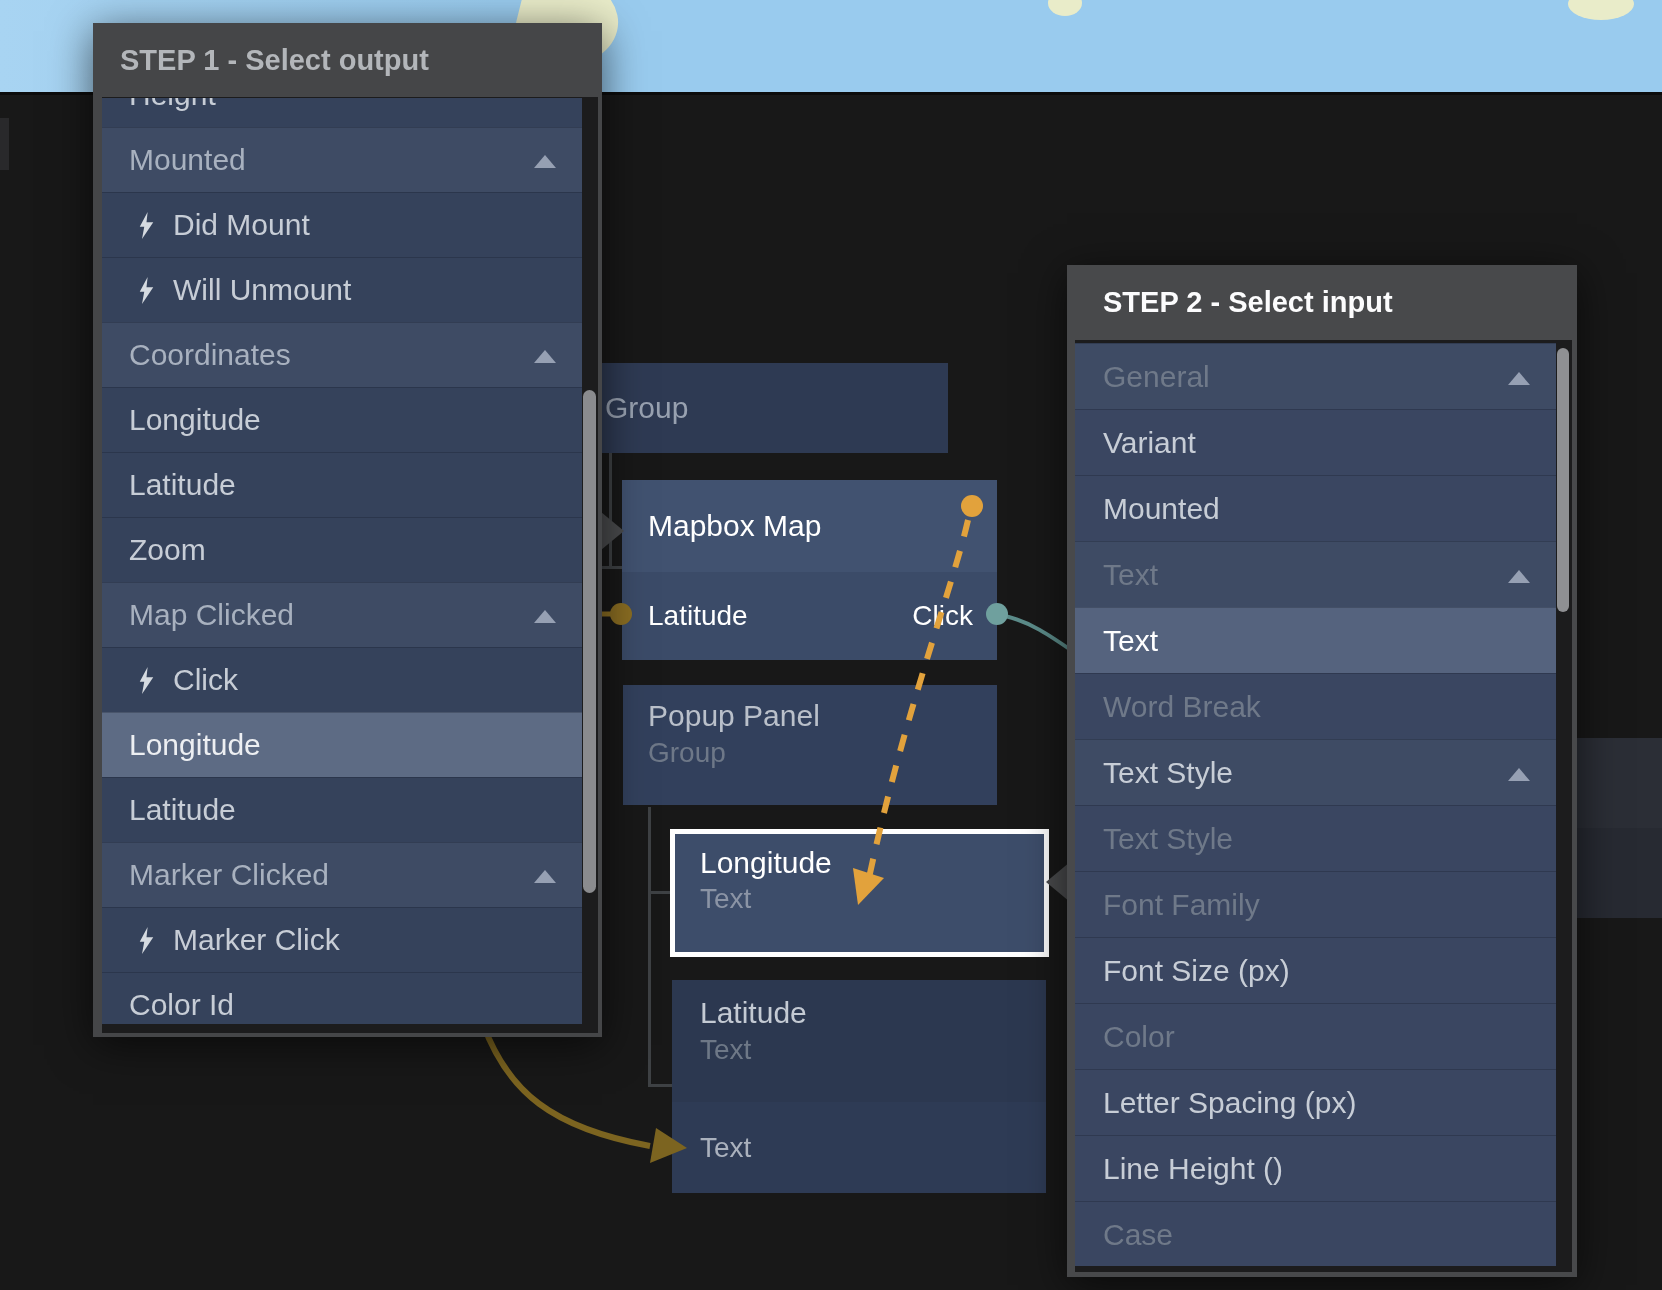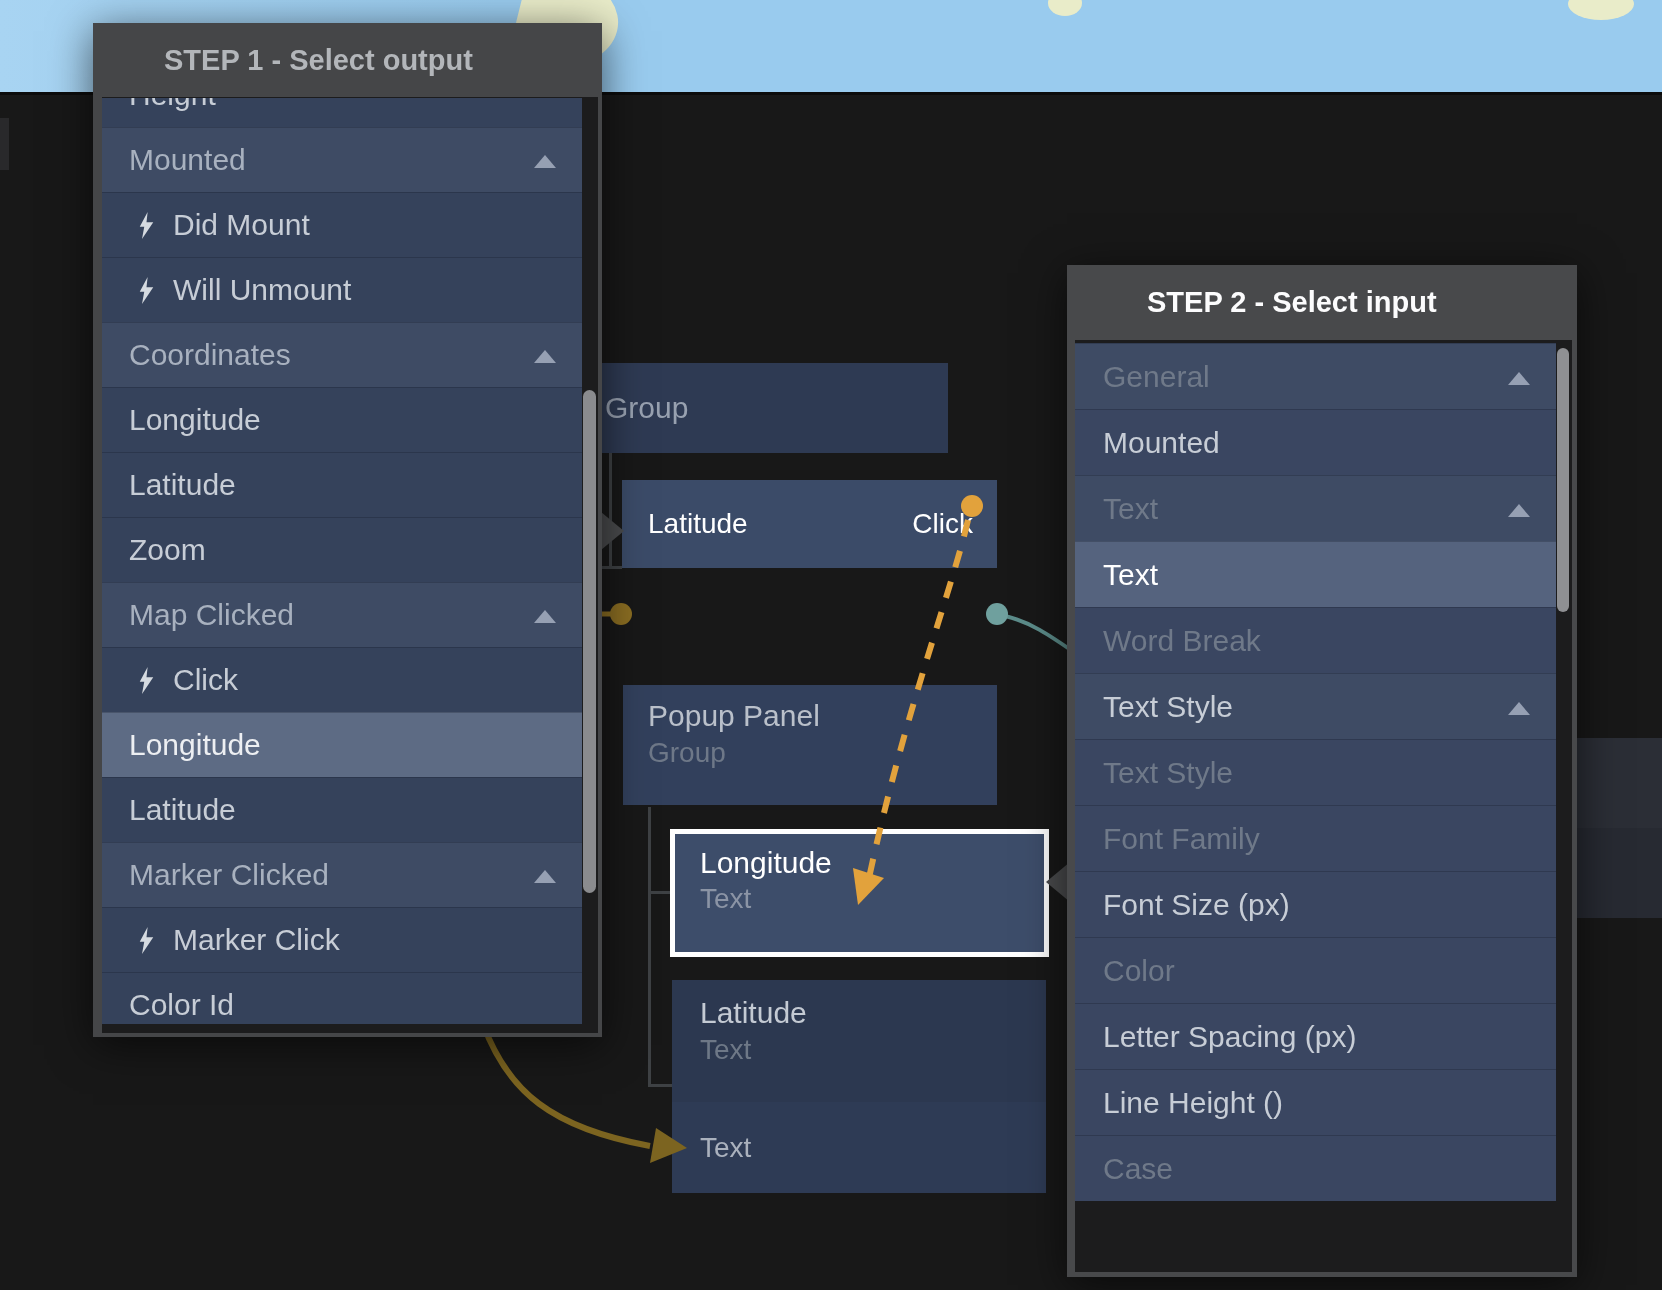--- a/index.html
+++ b/index.html
@@ -54,7 +54,7 @@
   .wires{position:absolute;left:0;top:0;width:1662px;height:1290px;z-index:5;pointer-events:none;}
 
   
-  .panel{position:absolute;z-index:10;box-shadow:0 8px 40px rgba(0,0,0,.6);padding-left:44px;}
+  .panel{position:absolute;z-index:10;box-shadow:0 8px 40px rgba(0,0,0,.6);}
   .panel-header{display:flex;align-items:center;font-weight:bold;font-size:29px;}
   .panel-body{position:absolute;background:#1c1c1d;}
   .list-viewport{position:absolute;overflow:hidden;}

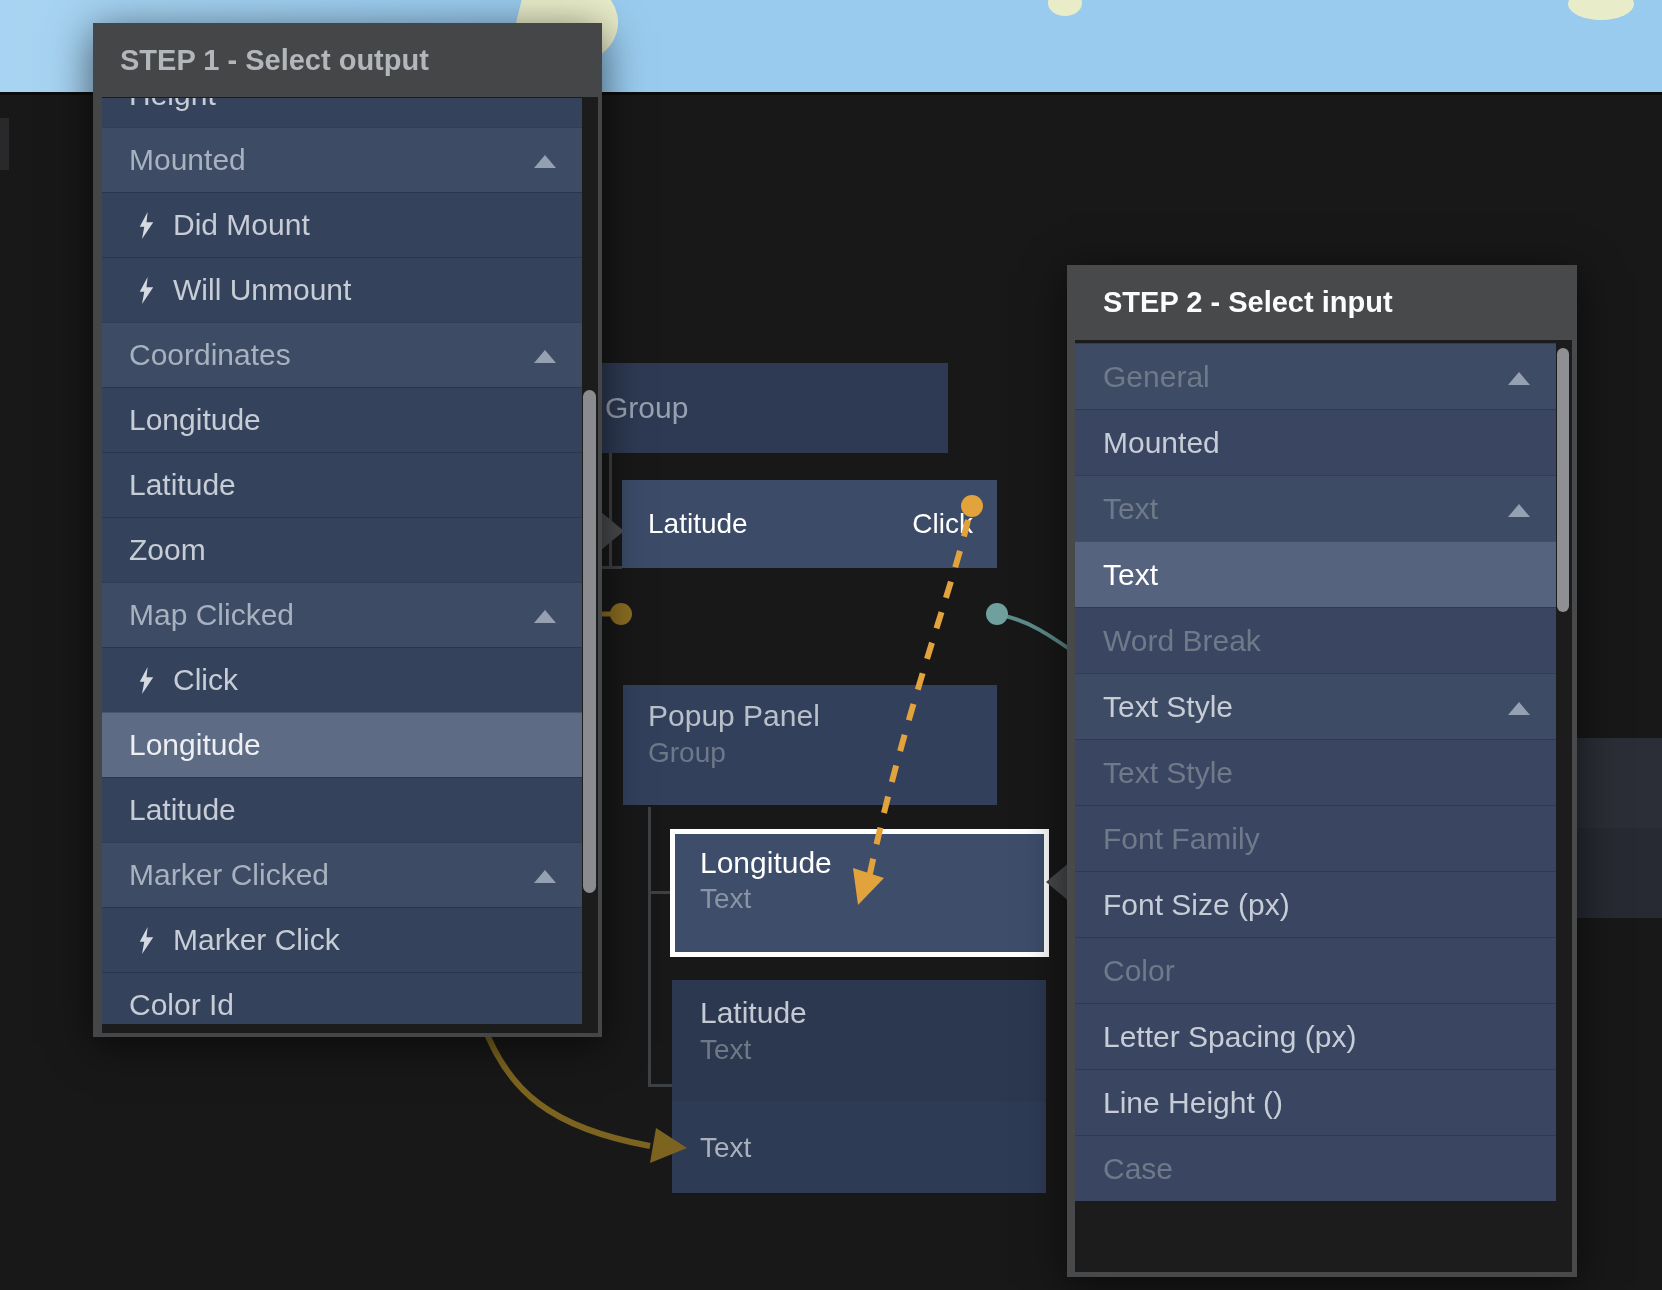--- a/index.html
+++ b/index.html
@@ -238,6 +238,9 @@
               <span class="arrow"></span>
             </div>
             <div class="row item">
+              <span>Variant</span>
+            </div>
+            <div class="row item">
               <span>Mounted</span>
             </div>
             <div class="row header dim">

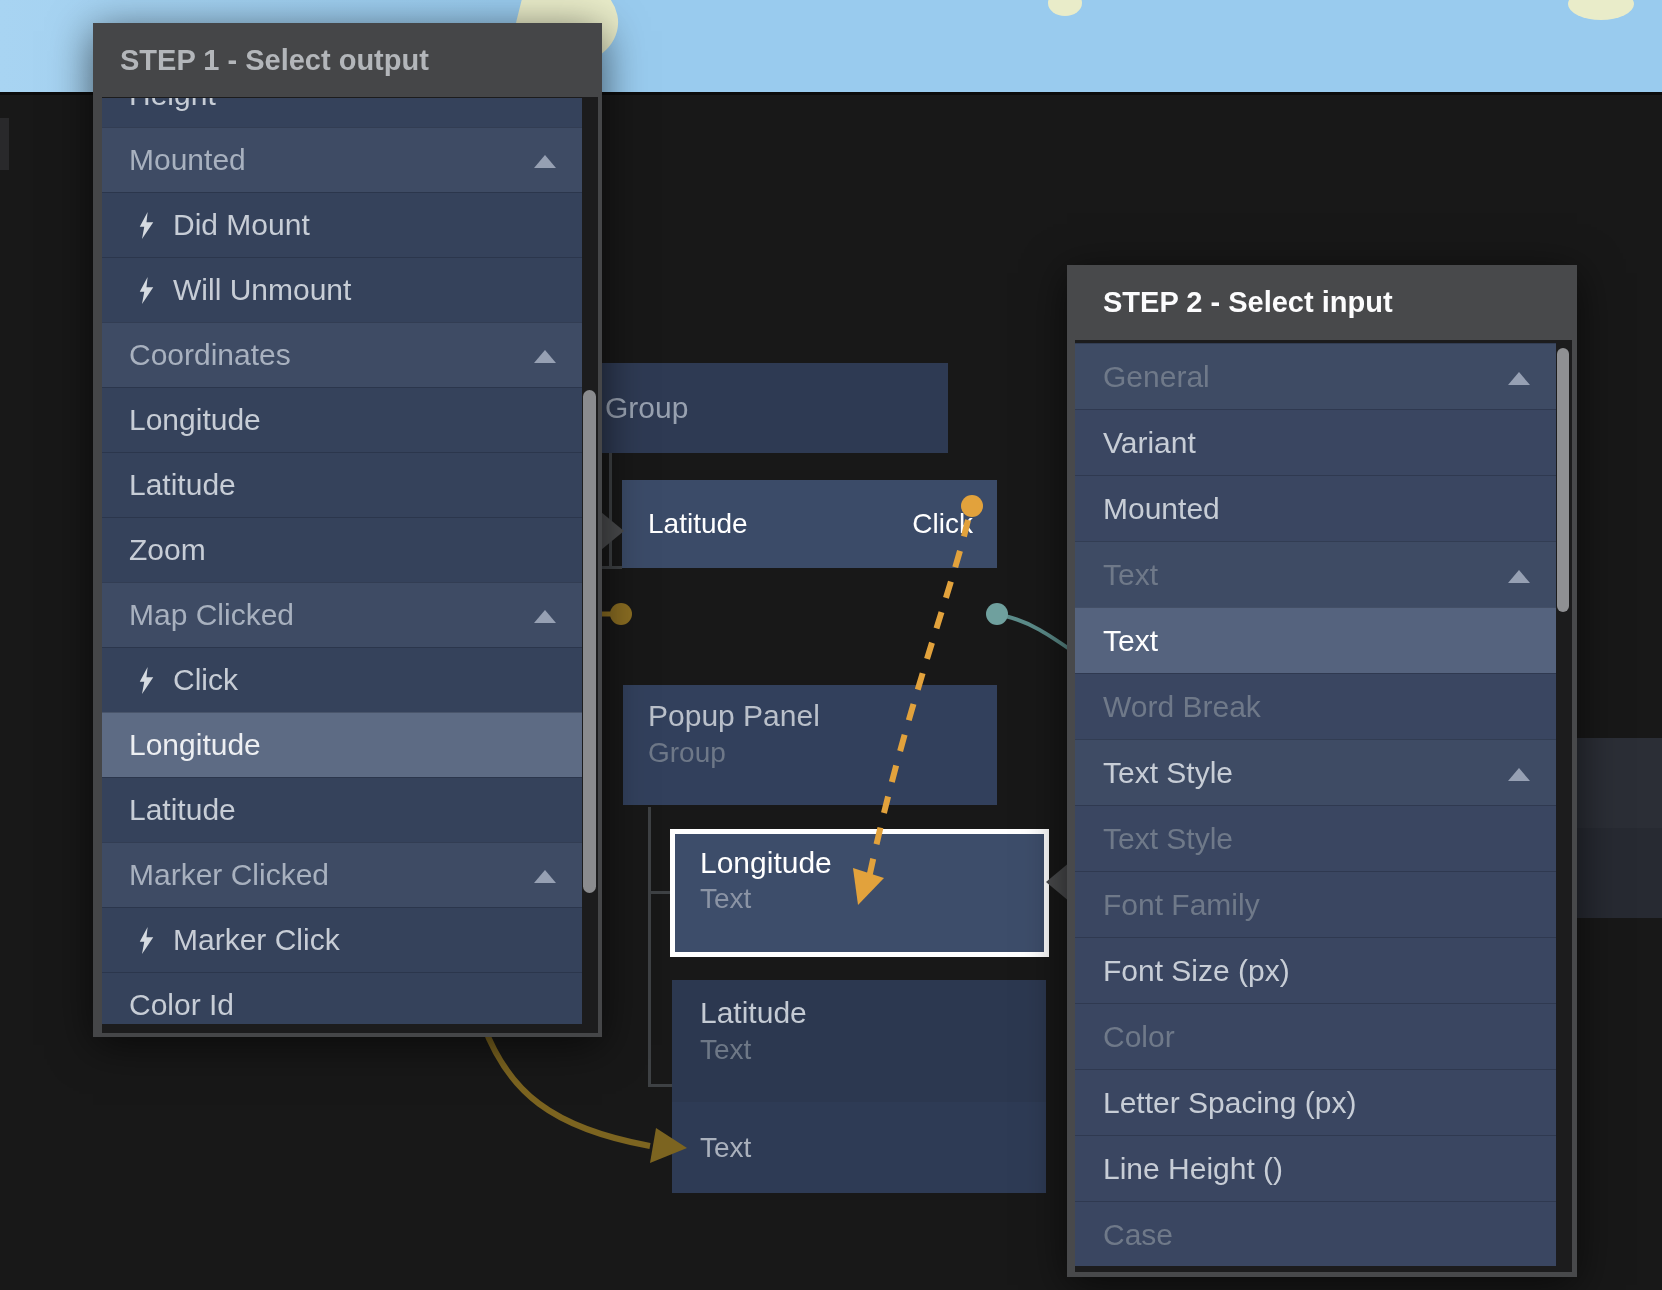--- a/index.html
+++ b/index.html
@@ -108,6 +108,9 @@
   </div>
 
   <div class="node mapbox-node">
+    <div class="mapbox-title">
+      <span class="title">Mapbox Map</span>
+    </div>
     <div class="mapbox-ports">
       <span>Latitude</span>
       <span>Click</span>

